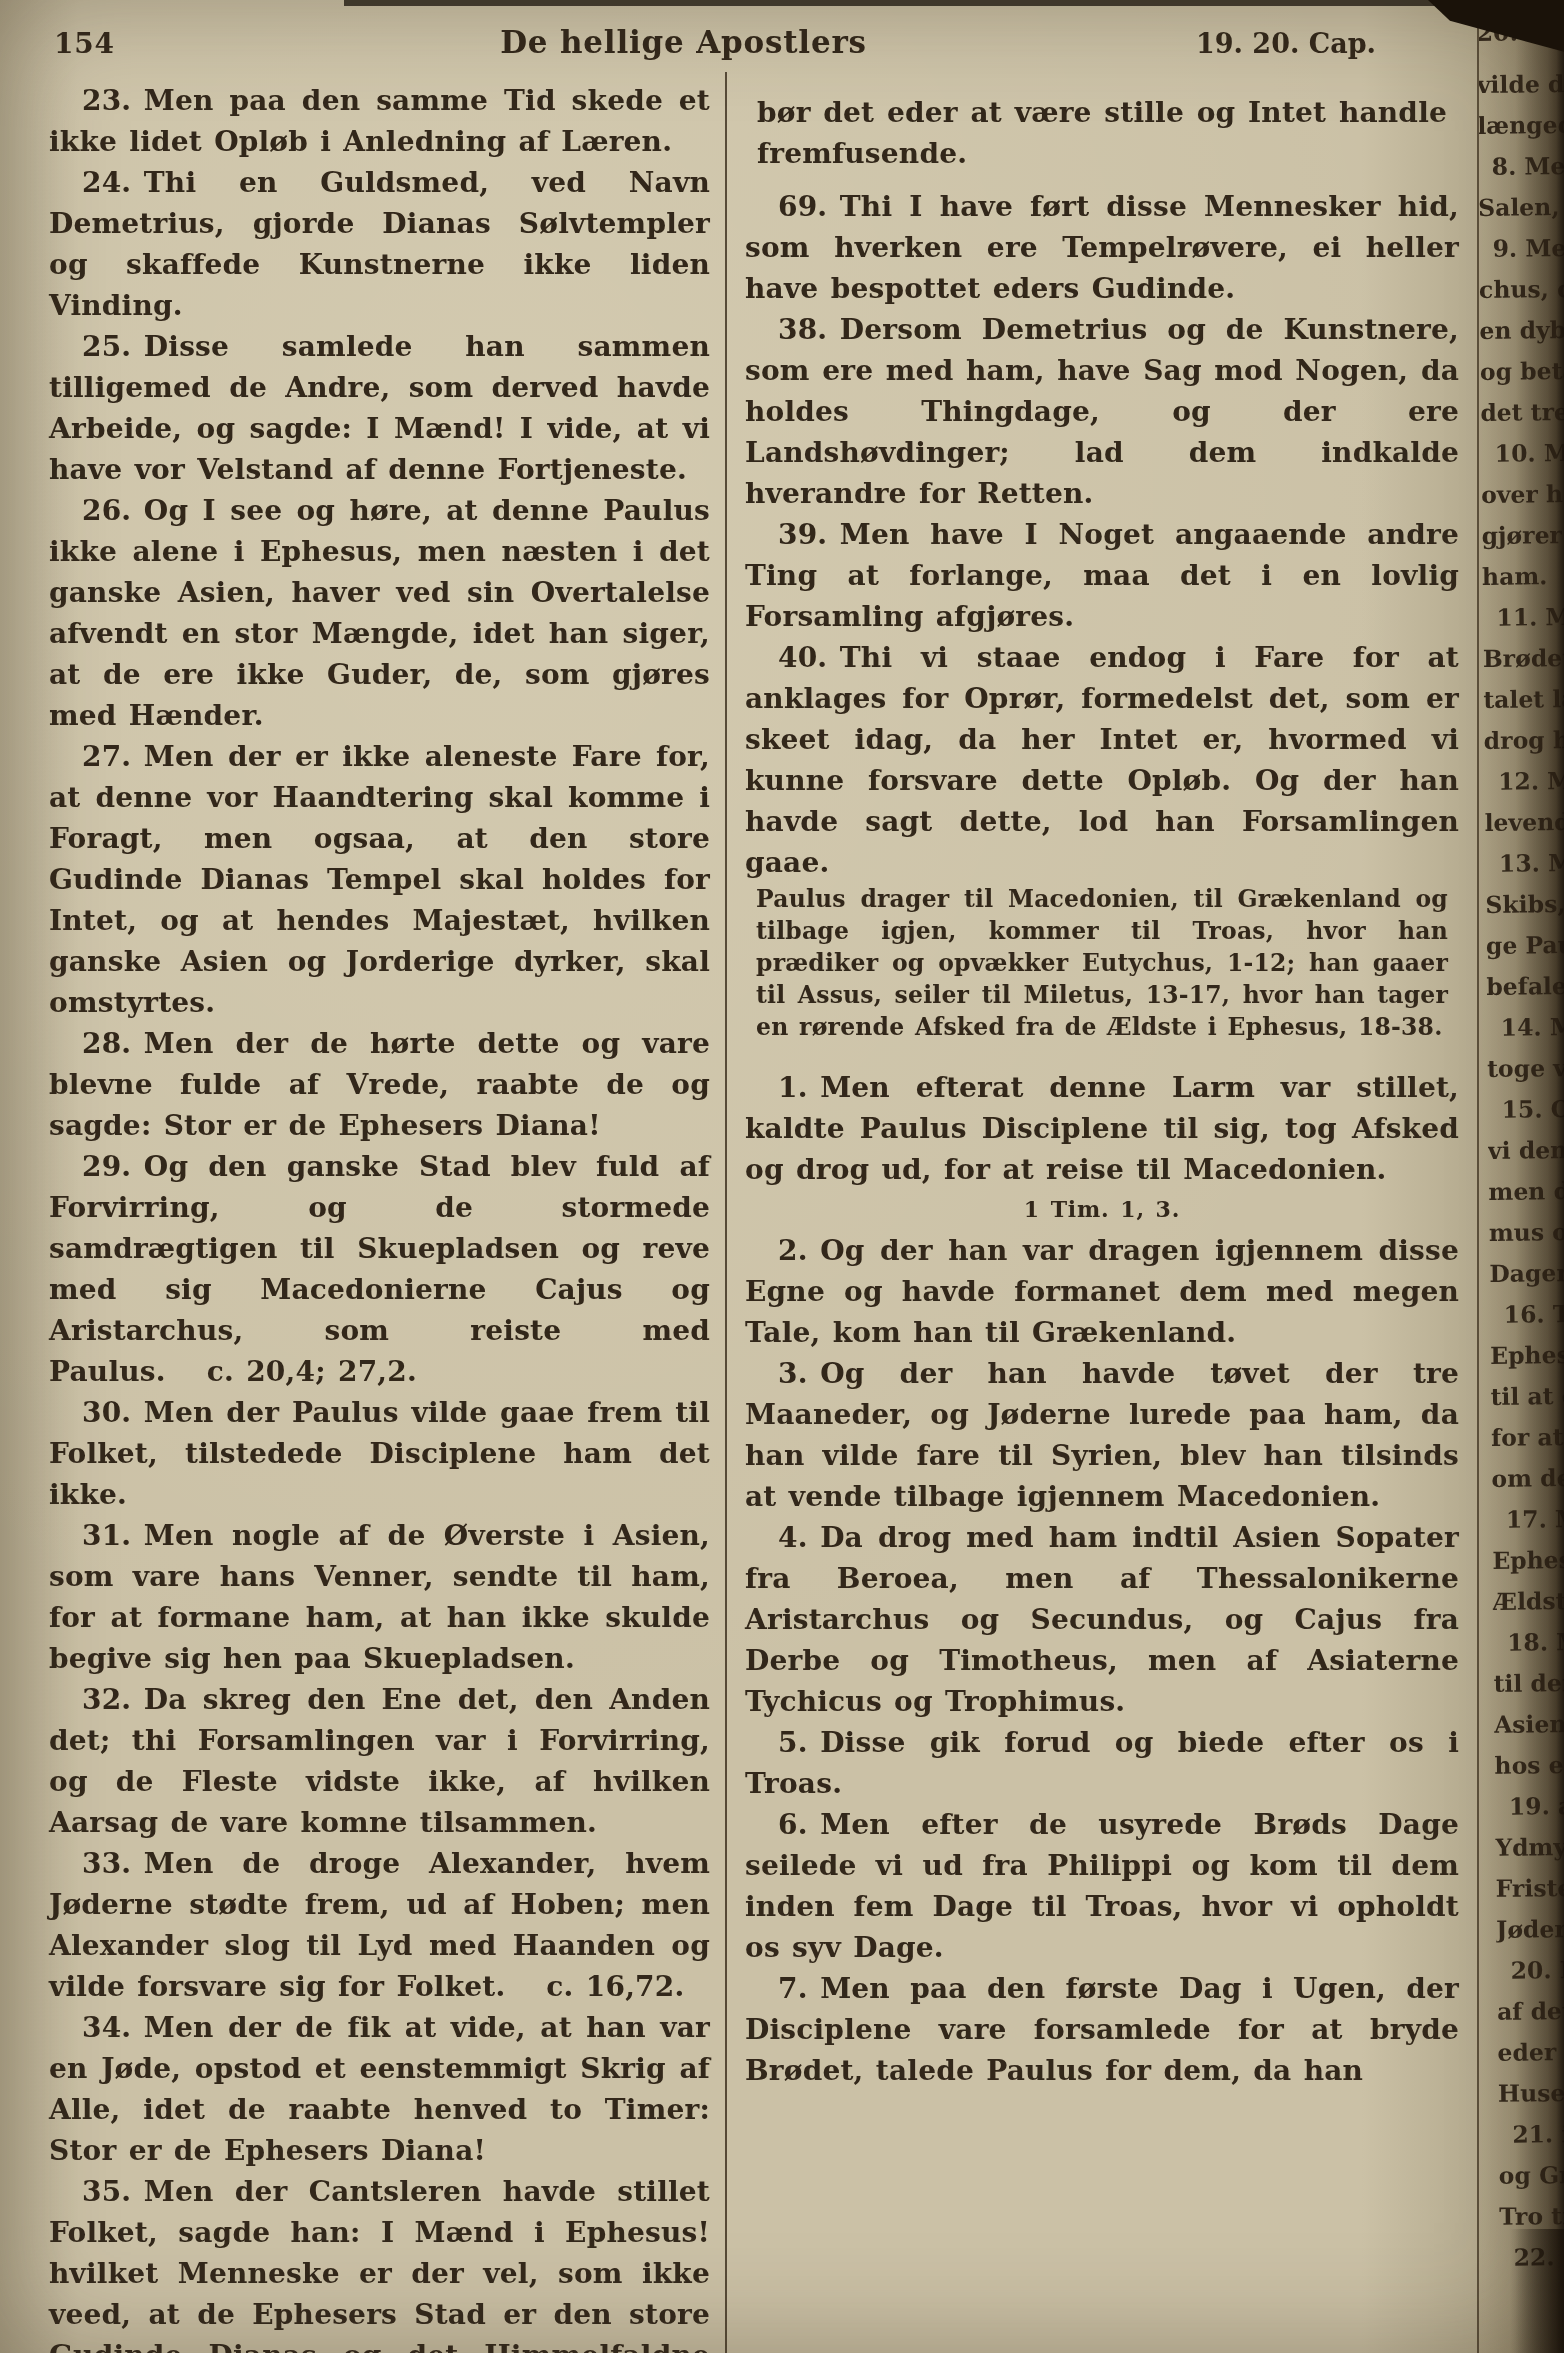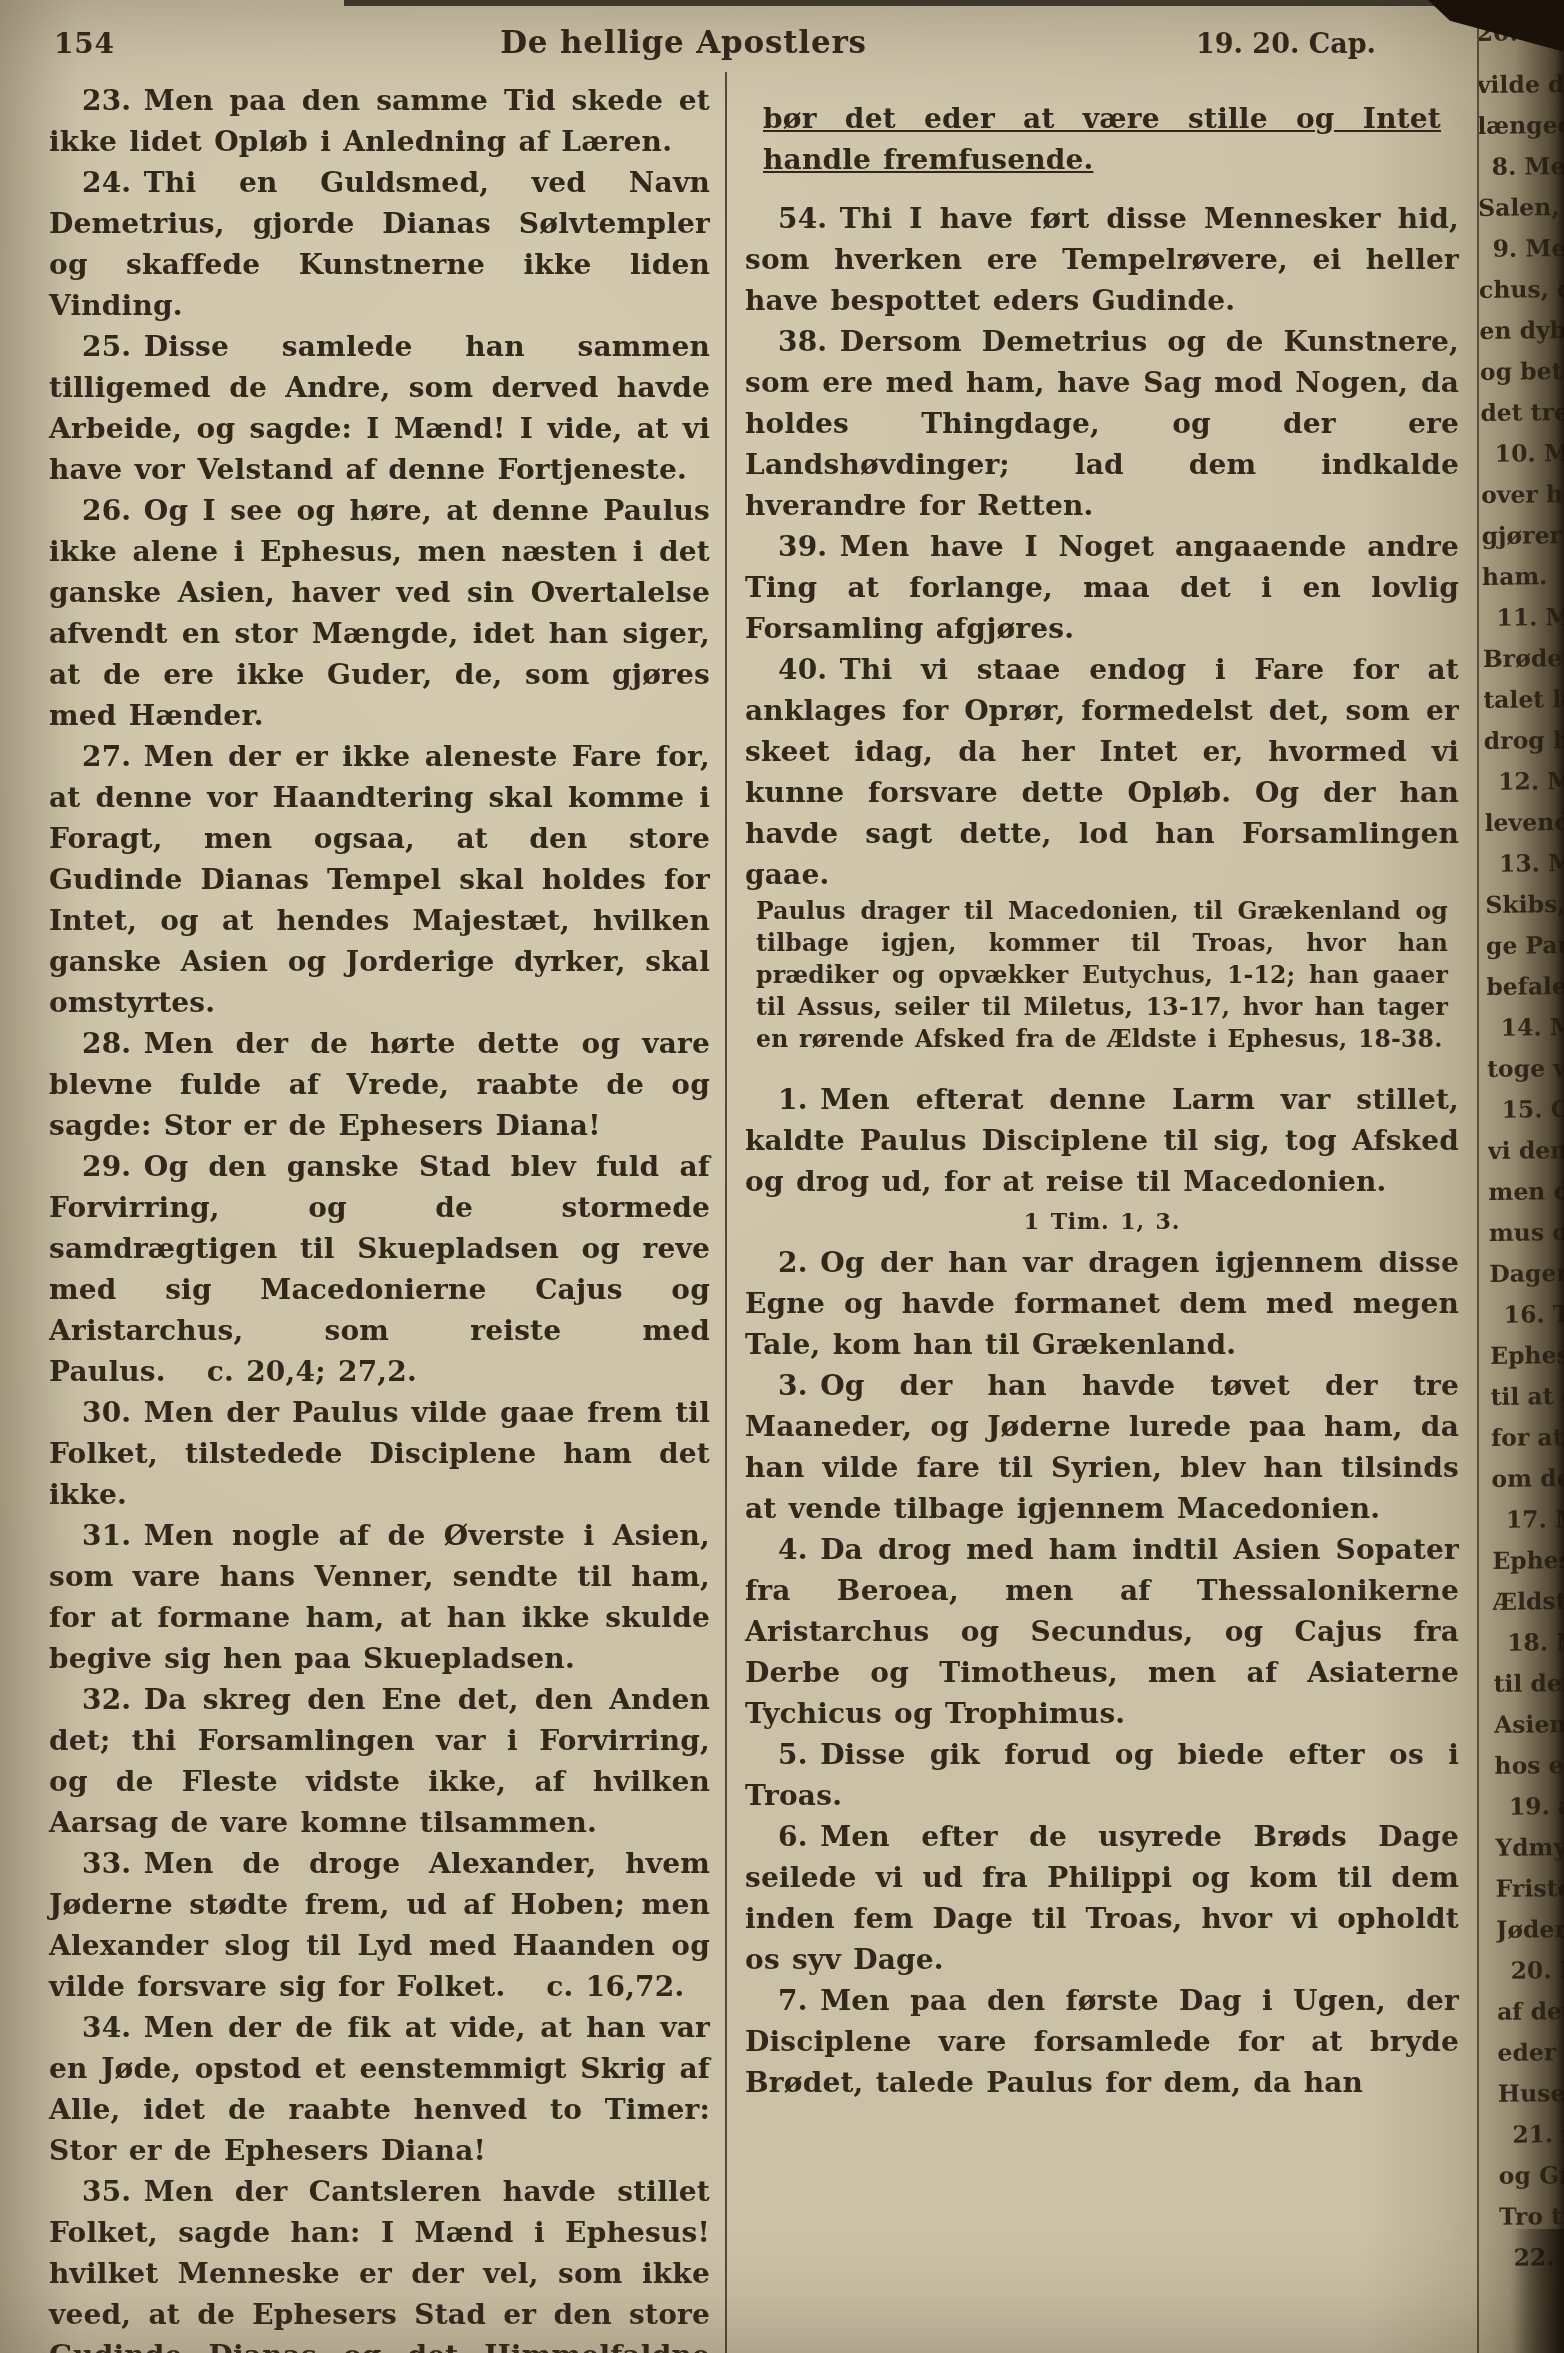--- a/index.html
+++ b/index.html
@@ -48,7 +48,7 @@
   .col-right { left: 745px; width: 714px; }
 
   .verse { margin: 0; text-indent: 33px; }
-  .cont  { margin: 18px; text-indent: 0; text-decoration: underline; }
+  .cont  { margin: 12px; text-indent: 0; }
   .vnum  { margin-right: 12.5px; margin-top: 23px; }
   .vref  { margin-left: 41px; white-space: nowrap; }
 

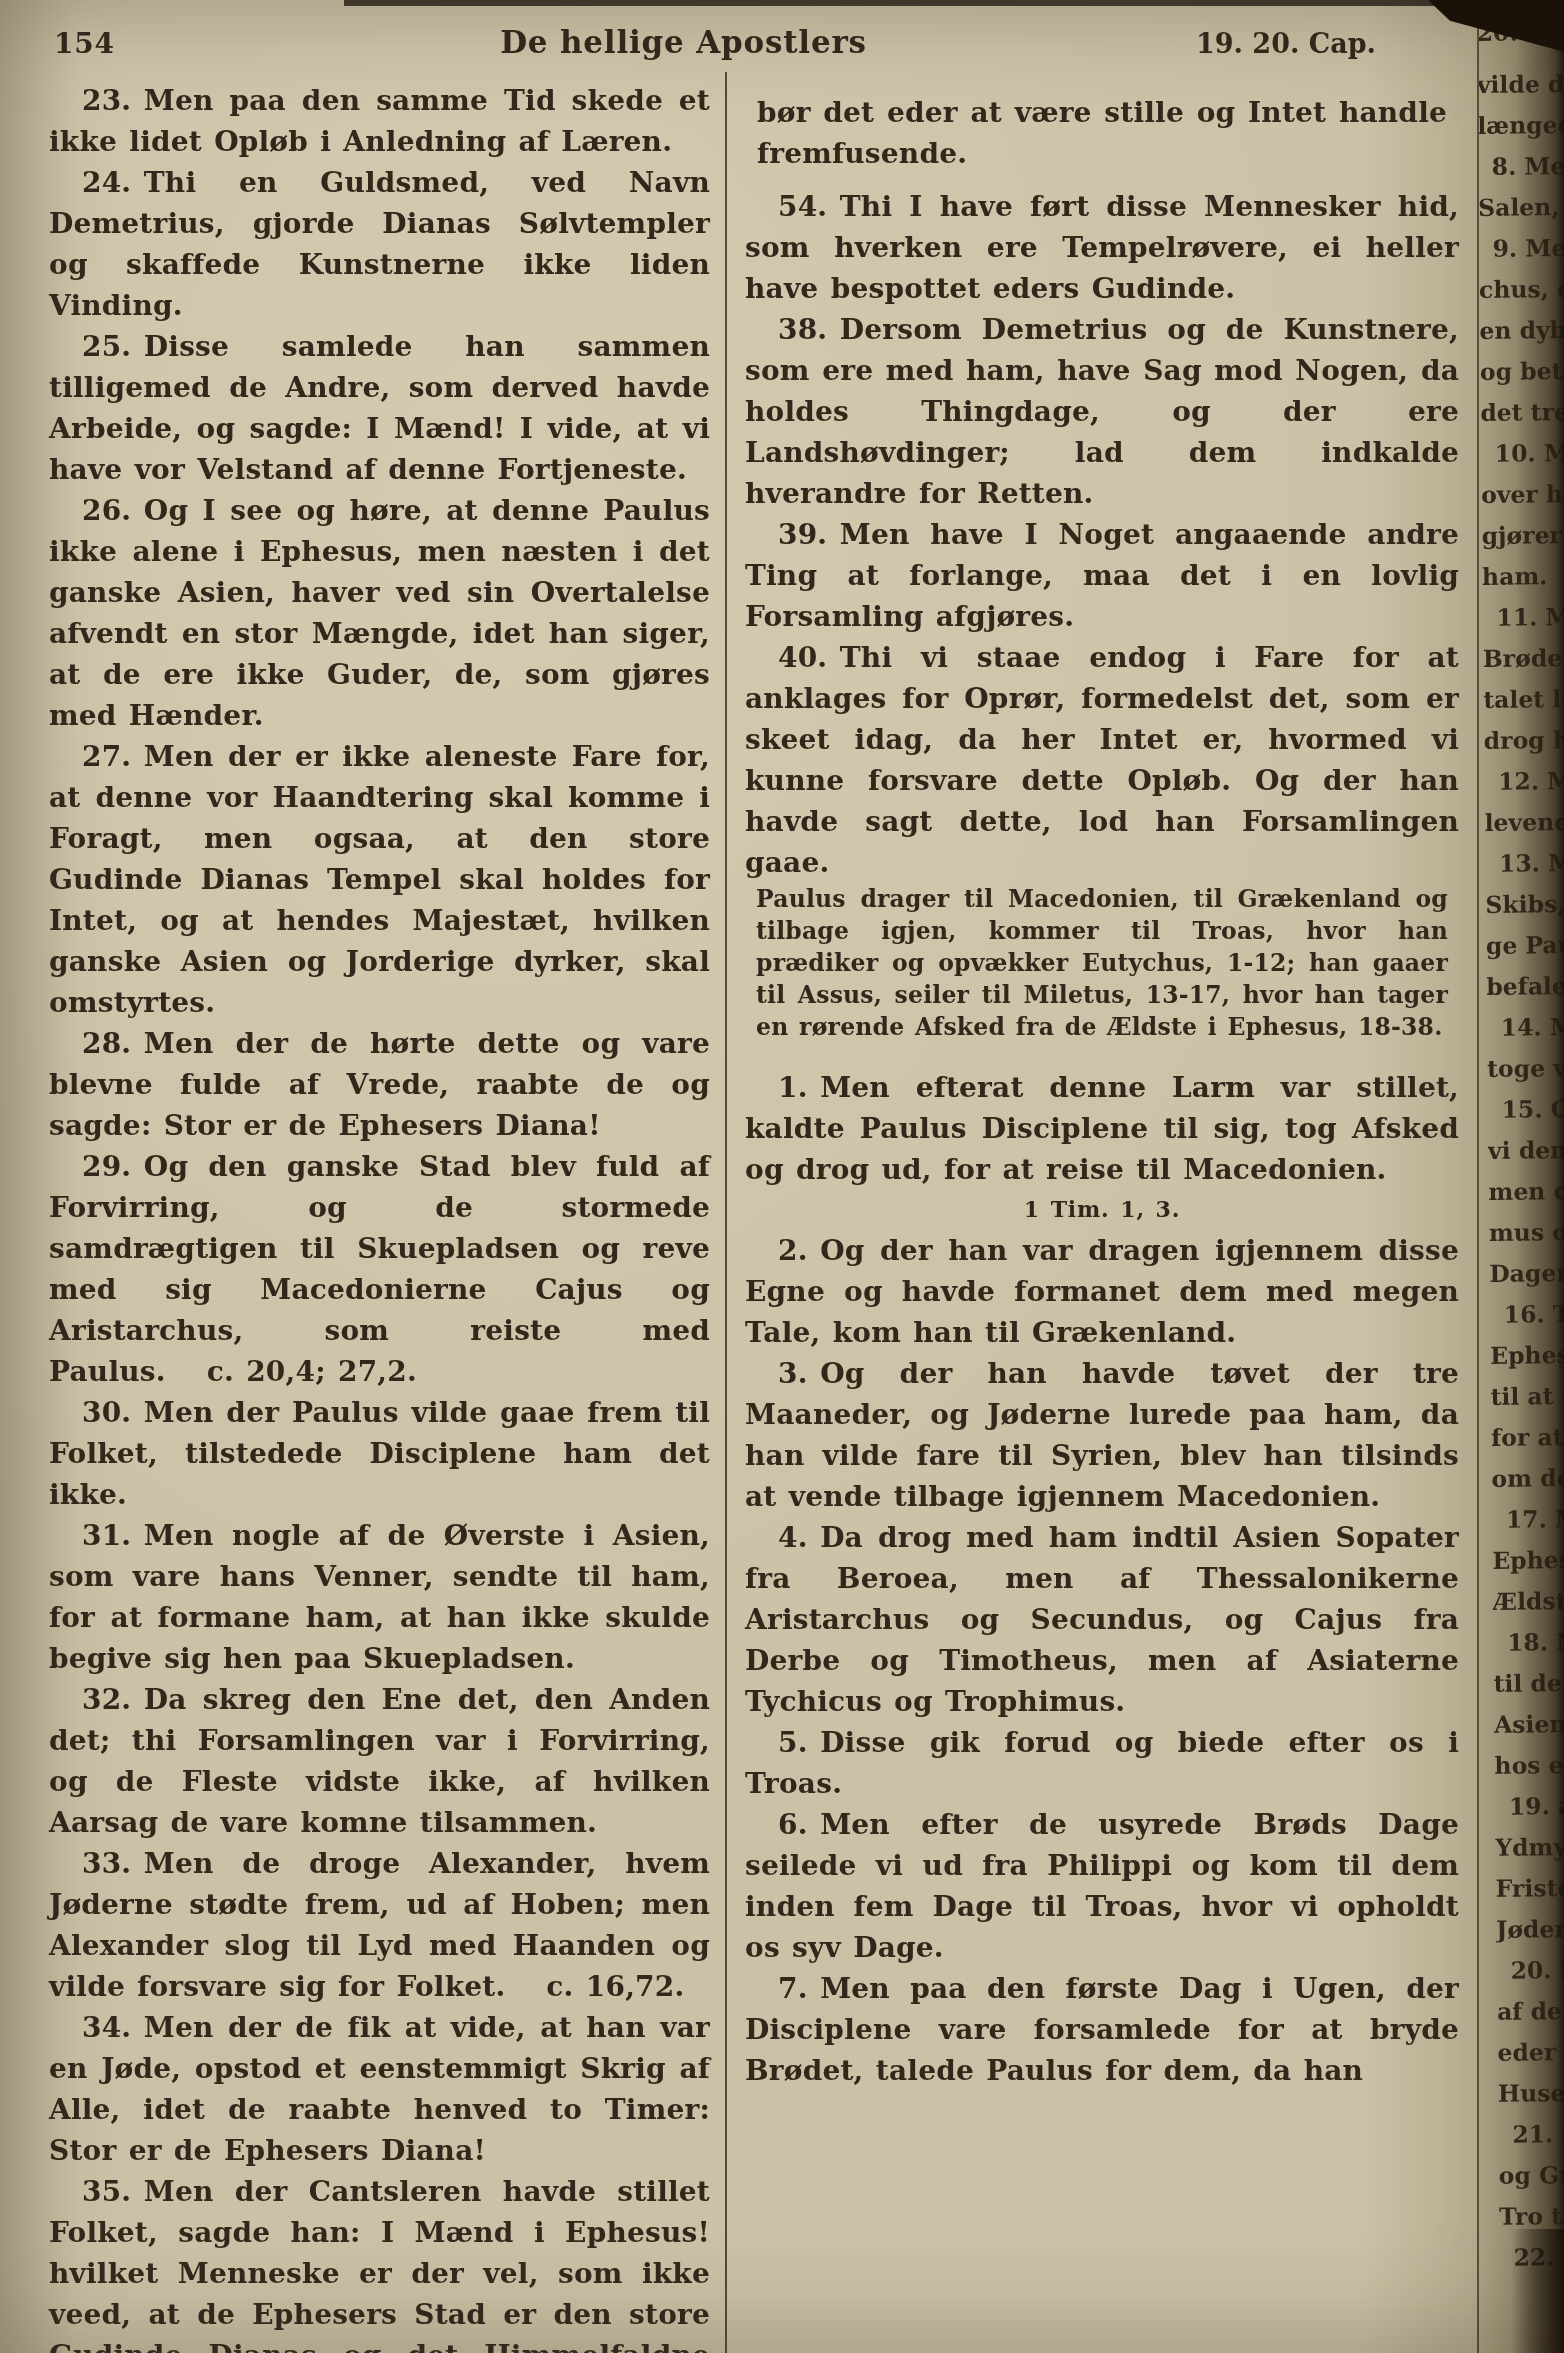--- a/index.html
+++ b/index.html
@@ -146,7 +146,7 @@
 
   <div class="col col-right">
       <p class="cont">bør det eder at være stille og Intet handle fremfusende.</p>
-      <p class="verse"><span class="vnum">54.</span>Thi I have ført disse Mennesker hid, som hverken ere Tempelrøvere, ei heller have bespottet eders Gudinde.</p>
+      <p class="verse"><span class="vnum">69.</span>Thi I have ført disse Mennesker hid, som hverken ere Tempelrøvere, ei heller have bespottet eders Gudinde.</p>
       <p class="verse"><span class="vnum">38.</span>Dersom Demetrius og de Kunstnere, som ere med ham, have Sag mod Nogen, da holdes Thingdage, og der ere Landshøvdinger; lad dem indkalde hverandre for Retten.</p>
       <p class="verse"><span class="vnum">39.</span>Men have I Noget angaaende andre Ting at forlange, maa det i en lovlig Forsamling afgjøres.</p>
       <p class="verse"><span class="vnum">40.</span>Thi vi staae endog i Fare for at anklages for Oprør, formedelst det, som er skeet idag, da her Intet er, hvormed vi kunne forsvare dette Opløb. Og der han havde sagt dette, lod han Forsamlingen gaae.</p>

